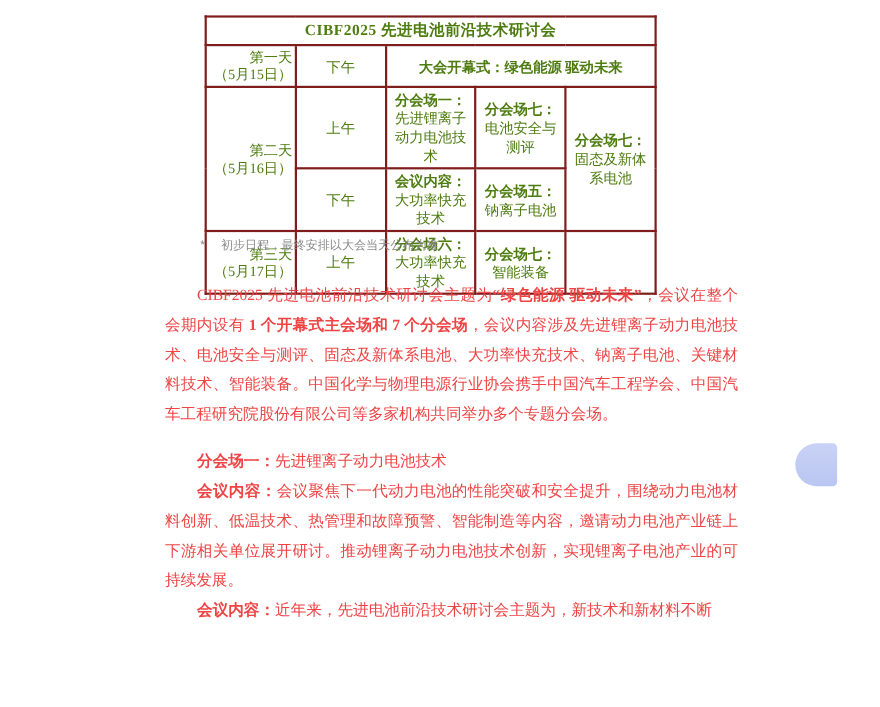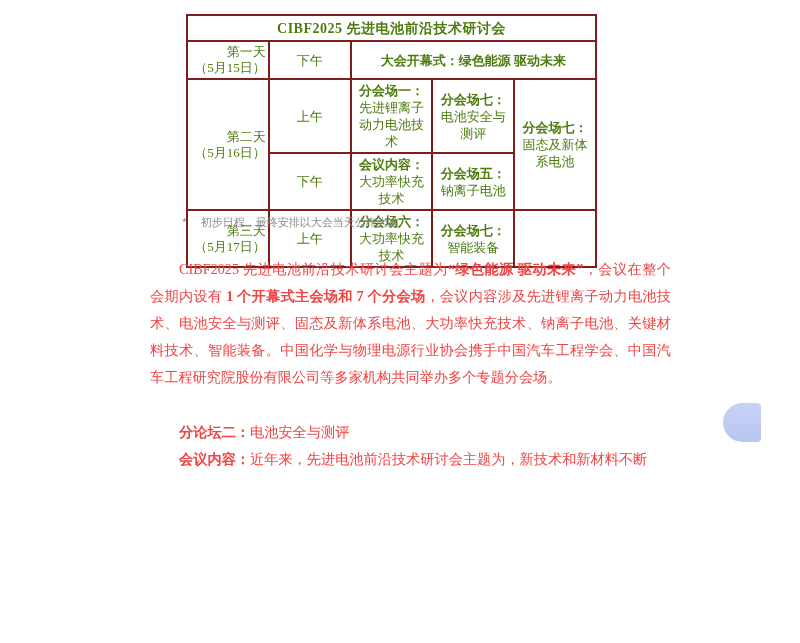--- a/index.html
+++ b/index.html
@@ -146,6 +146,7 @@
   <div class="body-text">
     <p class="para"><span>CIBF2025 先进电池前沿技术研讨会主题为</span><span class="bold">“绿色能源 驱动未来”</span><span>，会议在整个会期内设有 </span><span class="bold">1 个开幕式主会场和 7 个分会场</span><span>，会议内容涉及先进锂离子动力电池技术、电池安全与测评、固态及新体系电池、大功率快充技术、钠离子电池、关键材料技术、智能装备。中国化学与物理电源行业协会携手中国汽车工程学会、中国汽车工程研究院股份有限公司等多家机构共同举办多个专题分会场。</span></p>
 
+    <p class="sec-heading sec1-heading"><span class="sec-label">分会场一：</span><span>先进锂离子动力电池技术</span></p>
 
     <p class="sec-heading sec2-heading"><span class="sec-label">分论坛二：</span><span>电池安全与测评</span></p>
     <p class="para"><span class="sec-label">会议内容：</span><span>近年来，先进电池前沿技术研讨会主题为，新技术和新材料不断</span></p>

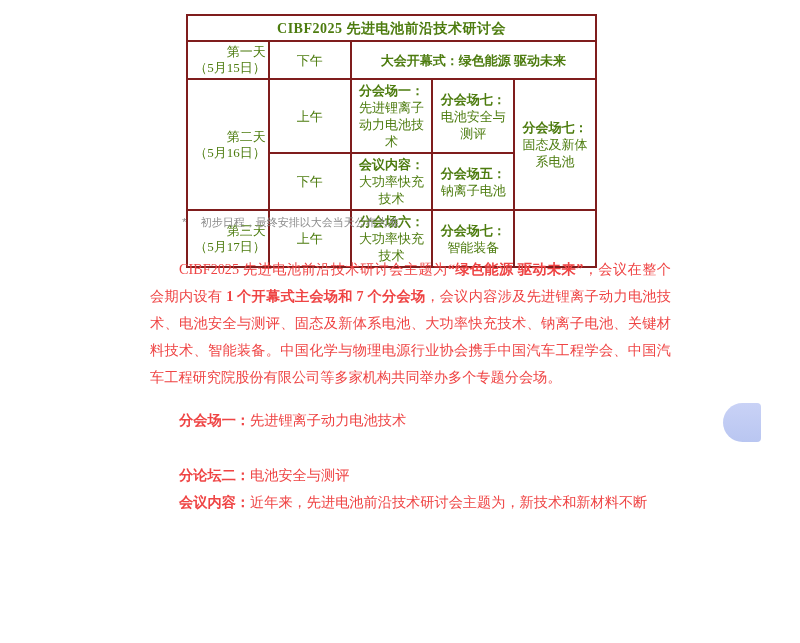--- a/index.html
+++ b/index.html
@@ -147,6 +147,7 @@
     <p class="para"><span>CIBF2025 先进电池前沿技术研讨会主题为</span><span class="bold">“绿色能源 驱动未来”</span><span>，会议在整个会期内设有 </span><span class="bold">1 个开幕式主会场和 7 个分会场</span><span>，会议内容涉及先进锂离子动力电池技术、电池安全与测评、固态及新体系电池、大功率快充技术、钠离子电池、关键材料技术、智能装备。中国化学与物理电源行业协会携手中国汽车工程学会、中国汽车工程研究院股份有限公司等多家机构共同举办多个专题分会场。</span></p>
 
     <p class="sec-heading sec1-heading"><span class="sec-label">分会场一：</span><span>先进锂离子动力电池技术</span></p>
+    <p class="para"><span class="sec-label">会议内容：</span><span>会议聚焦下一代动力电池的性能突破和安全提升，围绕动力电池材料创新、低温技术、热管理和故障预警、智能制造等内容，邀请动力电池产业链上下游相关单位展开研讨。推动锂离子动力电池技术创新，实现锂离子电池产业的可持续发展。</span></p>
 
     <p class="sec-heading sec2-heading"><span class="sec-label">分论坛二：</span><span>电池安全与测评</span></p>
     <p class="para"><span class="sec-label">会议内容：</span><span>近年来，先进电池前沿技术研讨会主题为，新技术和新材料不断</span></p>

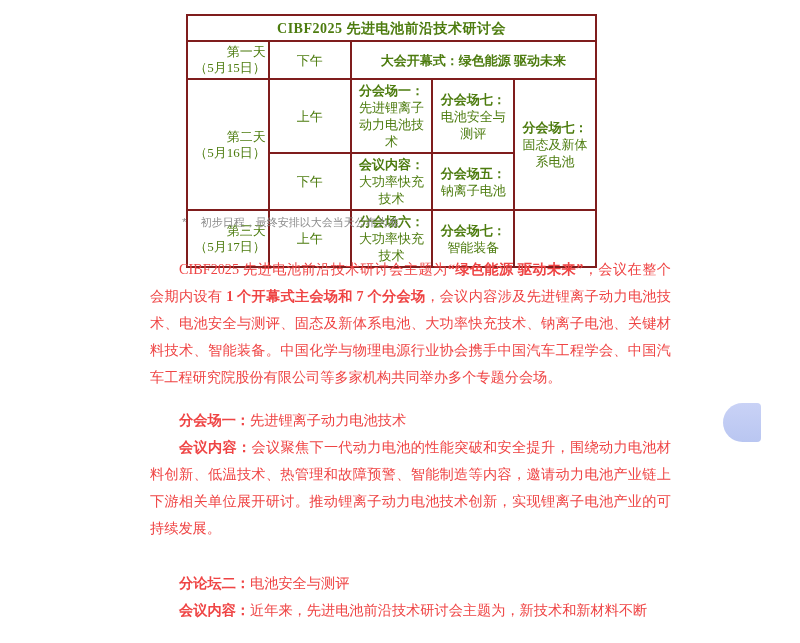--- a/index.html
+++ b/index.html
@@ -149,7 +149,6 @@
     <p class="sec-heading sec1-heading"><span class="sec-label">分会场一：</span><span>先进锂离子动力电池技术</span></p>
     <p class="para"><span class="sec-label">会议内容：</span><span>会议聚焦下一代动力电池的性能突破和安全提升，围绕动力电池材料创新、低温技术、热管理和故障预警、智能制造等内容，邀请动力电池产业链上下游相关单位展开研讨。推动锂离子动力电池技术创新，实现锂离子电池产业的可持续发展。</span></p>
 
-    <p class="sec-heading sec2-heading"><span class="sec-label">分论坛二：</span><span>电池安全与测评</span></p>
     <p class="para"><span class="sec-label">会议内容：</span><span>近年来，先进电池前沿技术研讨会主题为，新技术和新材料不断</span></p>
   </div>
 

